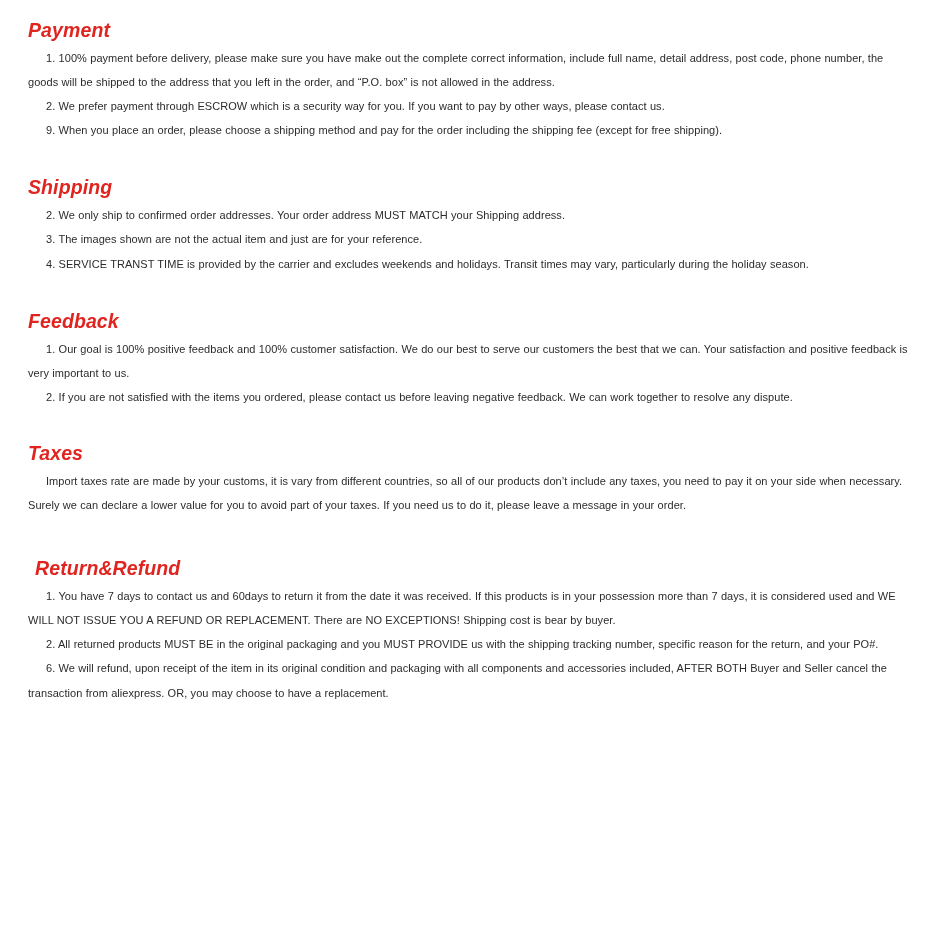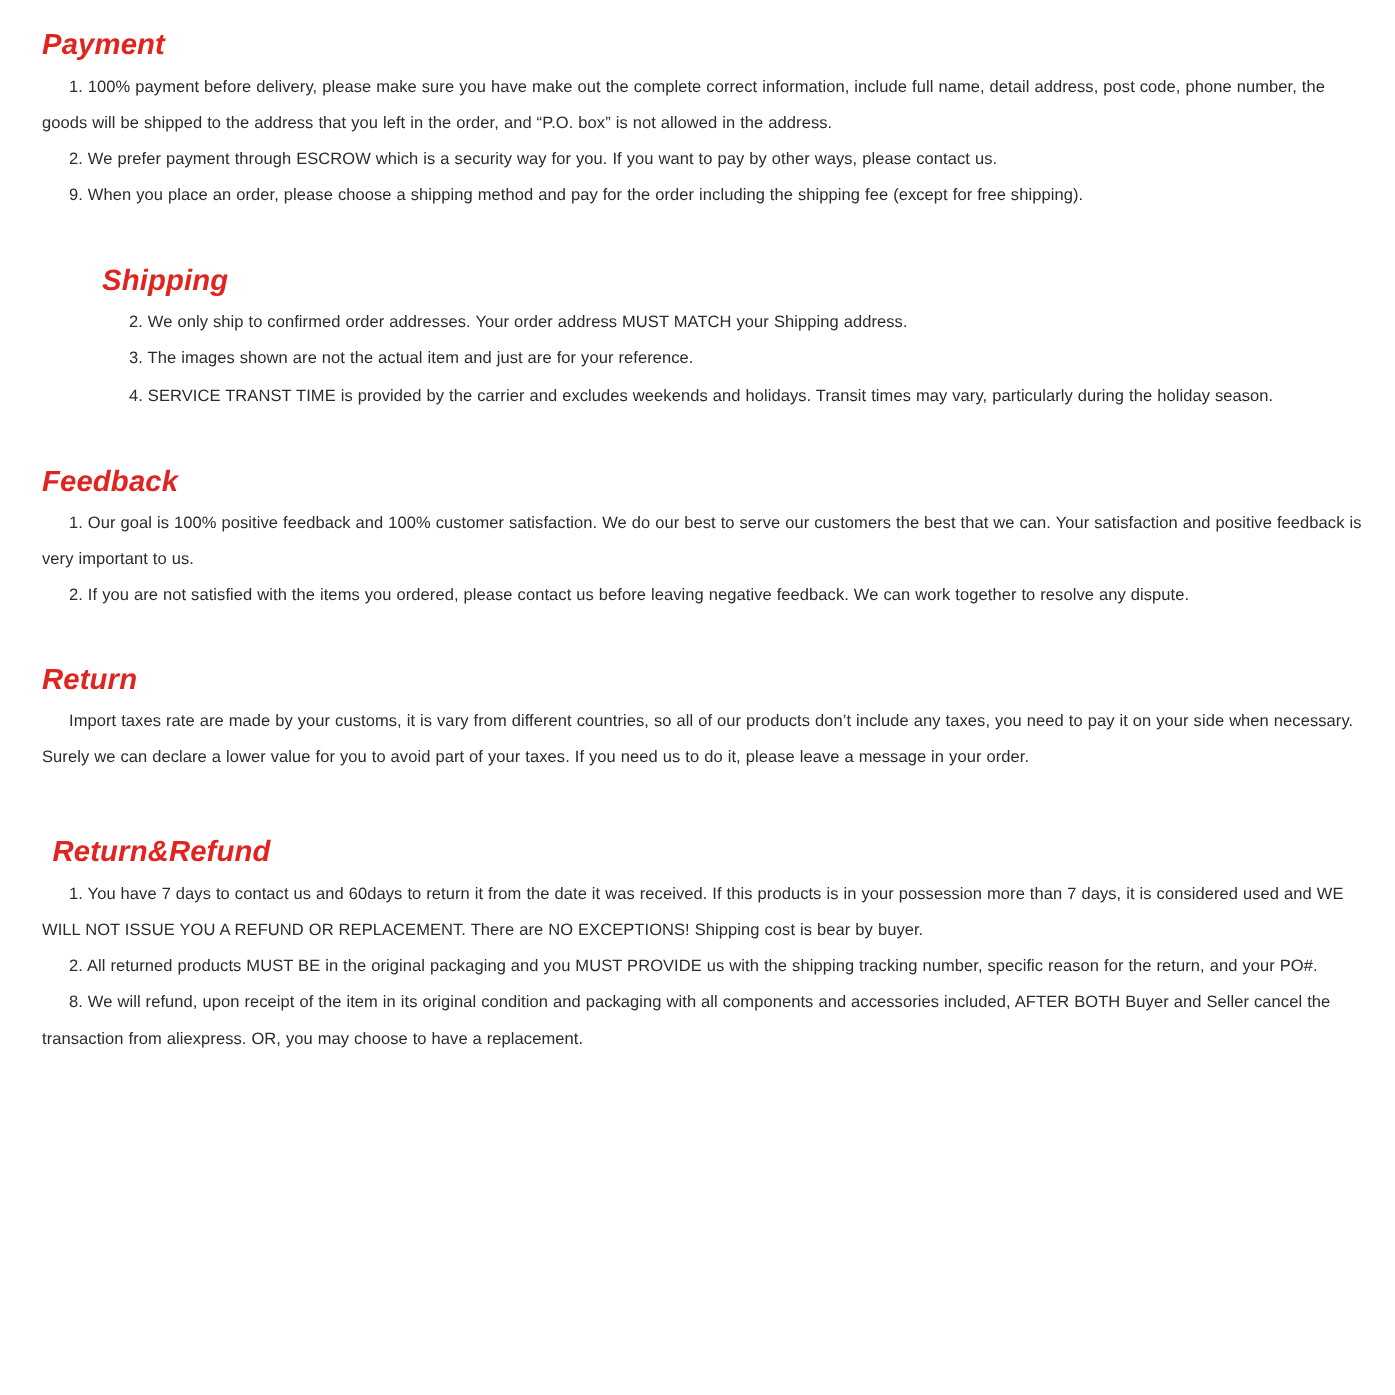--- a/index.html
+++ b/index.html
@@ -46,7 +46,7 @@
     word-spacing: 0.2px;
   }
   .sec-payment    { margin-bottom: 12px; }
-  .sec-shipping   { margin-bottom: 12px; margin-left: 40px; }
+  .sec-shipping   { margin-bottom: 12px; }
   .sec-feedback   { margin-bottom: 11px; }
   .sec-taxes      { margin-bottom: 13px; }
   .sec-return     { margin-bottom: 16px; }

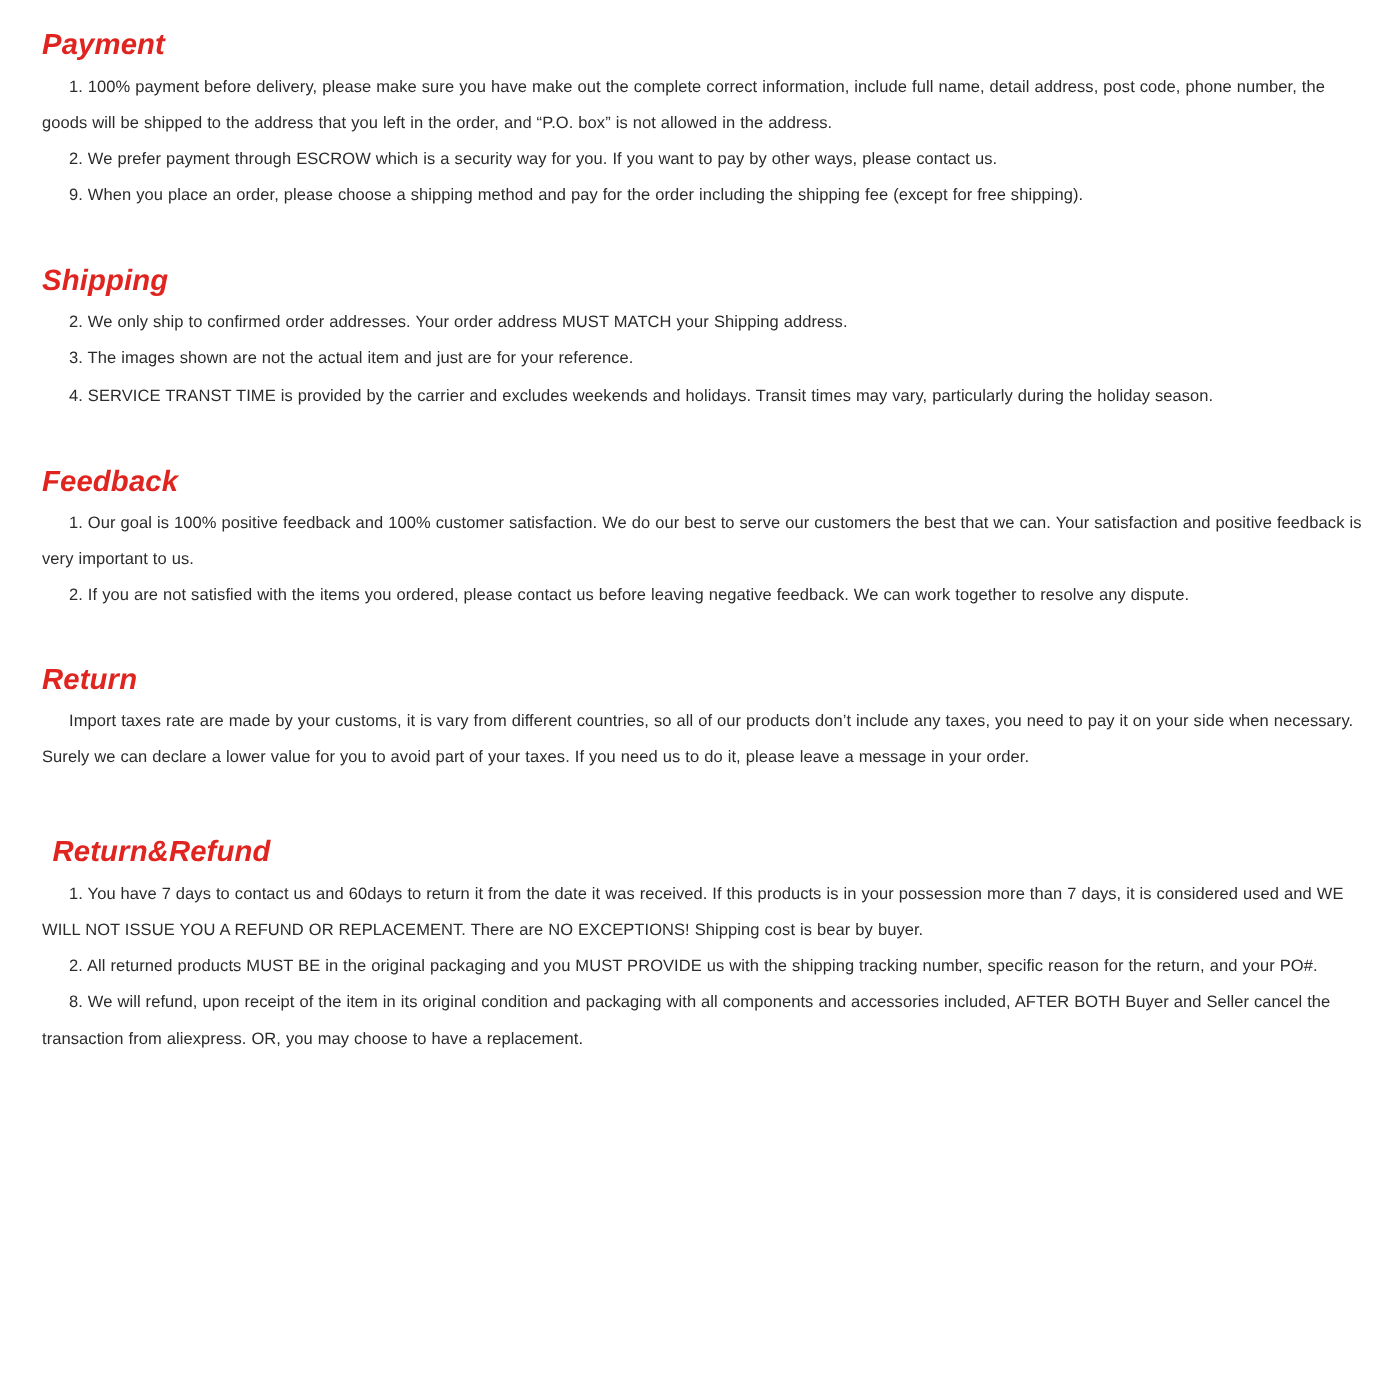--- a/index.html
+++ b/index.html
@@ -87,7 +87,7 @@
   <div class="gap-before-taxes"></div>
 
   <div class="section sec-taxes">
-    <div class="sec-heading">Return</div>
+    <div class="sec-heading">Taxes</div>
     <p class="para">Import taxes rate are made by your customs, it is vary from different countries, so all of our products don’t include any taxes, you need to pay it on your side when necessary. Surely we can declare a lower value for you to avoid part of your taxes. If you need us to do it, please leave a message in your order.</p>
   </div>
 

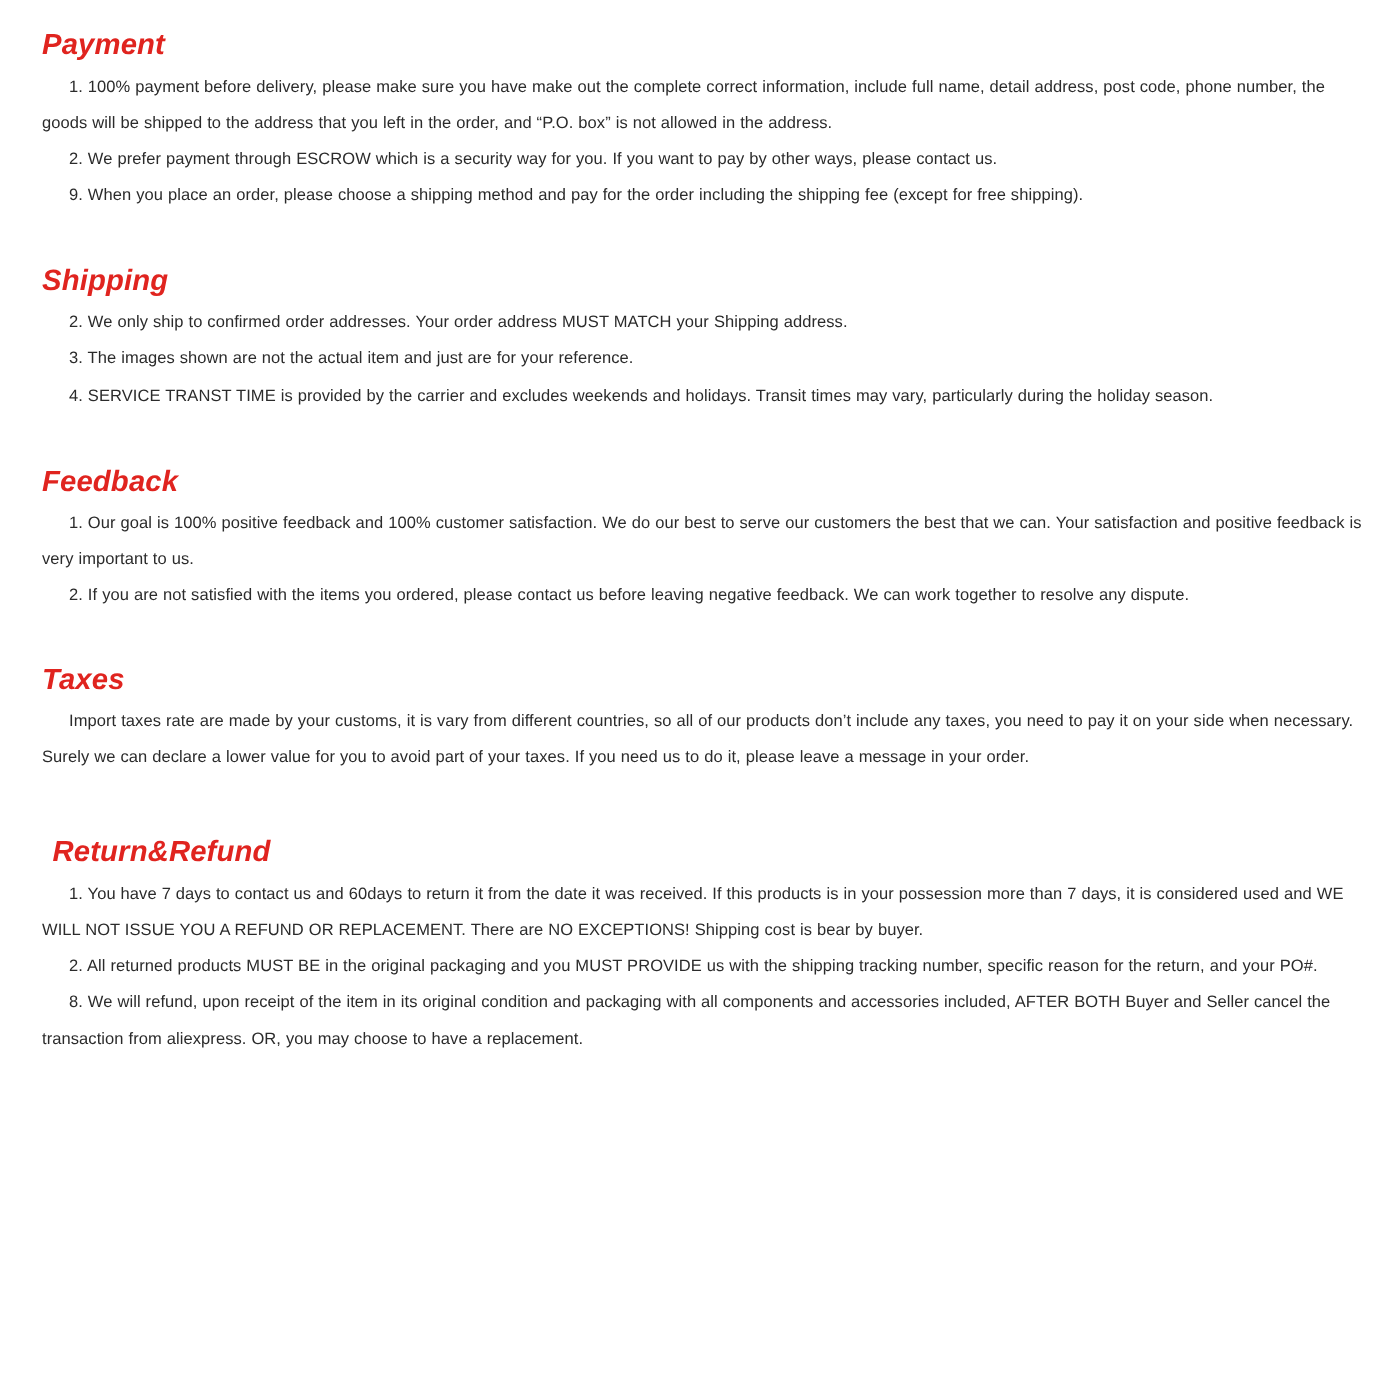--- a/index.html
+++ b/index.html
@@ -97,7 +97,7 @@
     <div class="sec-heading indent-more">Return&amp;Refund</div>
     <p class="para">1. You have 7 days to contact us and 60days to return it from the date it was received. If this products is in your possession more than 7 days, it is considered used and WE WILL NOT ISSUE YOU A REFUND OR REPLACEMENT. There are NO EXCEPTIONS! Shipping cost is bear by buyer.</p>
     <p class="para">2. All returned products MUST BE in the original packaging and you MUST PROVIDE us with the shipping tracking number, specific reason for the return, and your PO#.</p>
-    <p class="para">8. We will refund, upon receipt of the item in its original condition and packaging with all components and accessories included, AFTER BOTH Buyer and Seller cancel the transaction from aliexpress. OR, you may choose to have a replacement.</p>
+    <p class="para">6. We will refund, upon receipt of the item in its original condition and packaging with all components and accessories included, AFTER BOTH Buyer and Seller cancel the transaction from aliexpress. OR, you may choose to have a replacement.</p>
   </div>
 
 </div>

